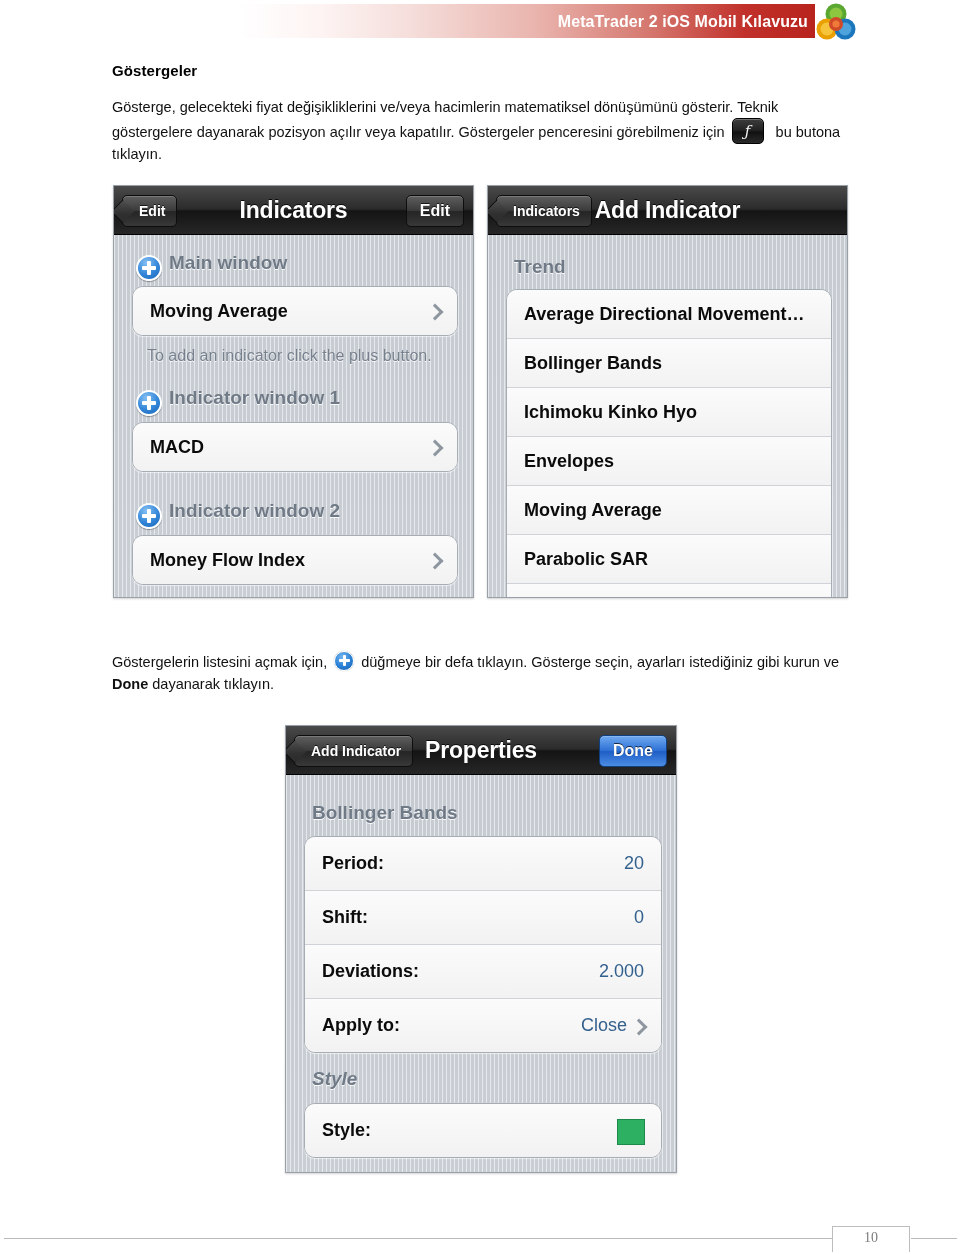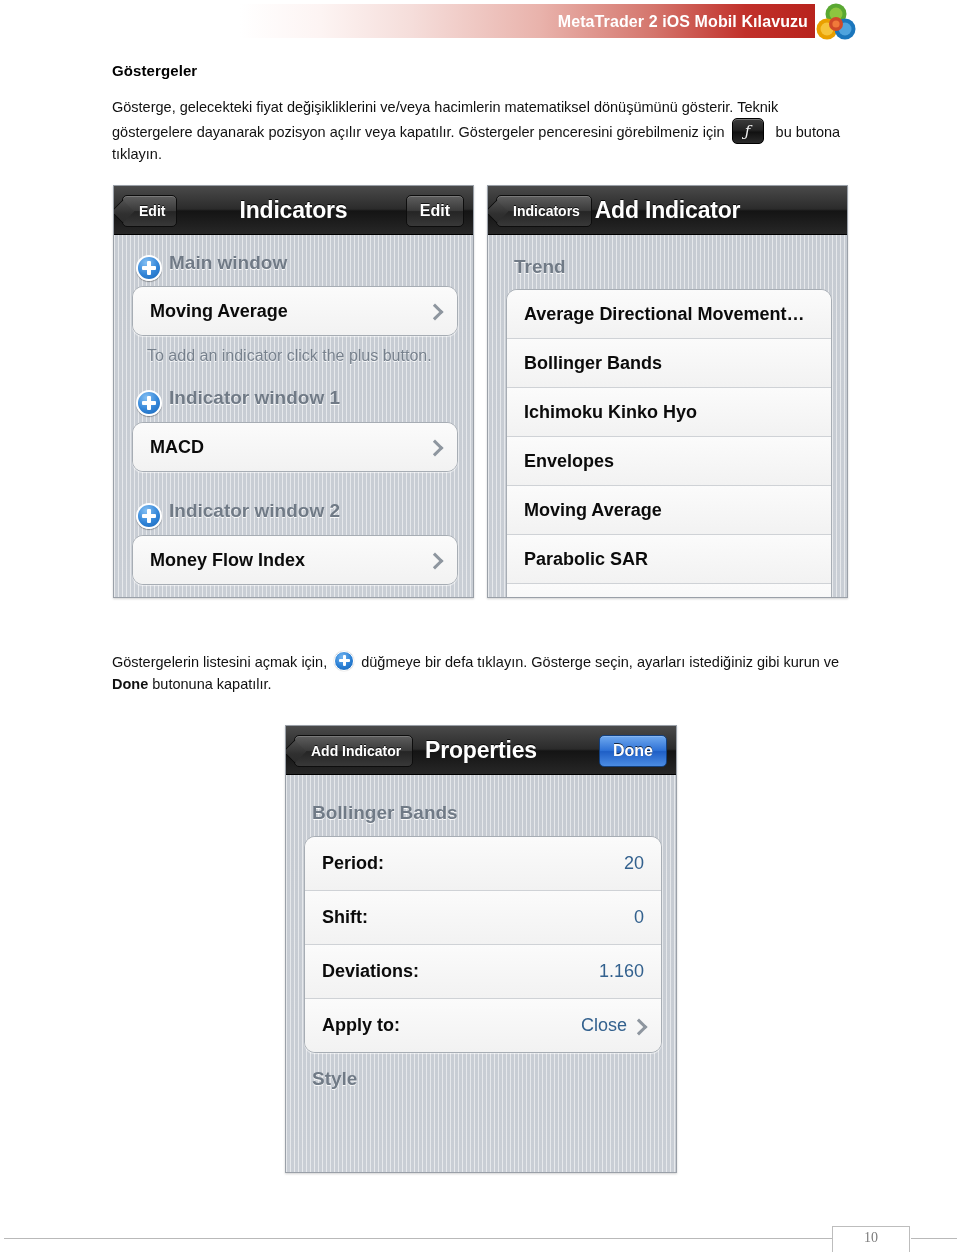--- a/index.html
+++ b/index.html
@@ -431,7 +431,7 @@
   <span class="plus-badge"></span>
   <span>düğmeye bir defa tıklayın. Gösterge seçin, ayarları istediğiniz gibi kurun ve</span>
   <span class="bold">Done</span>
-  <span>butonuna kapatılır.</span>
+  <span>dayanarak tıklayın.</span>
 </p>
 
 <div class="ios-panel" style="left:285px; top:725px; width:390px; height:446px;">

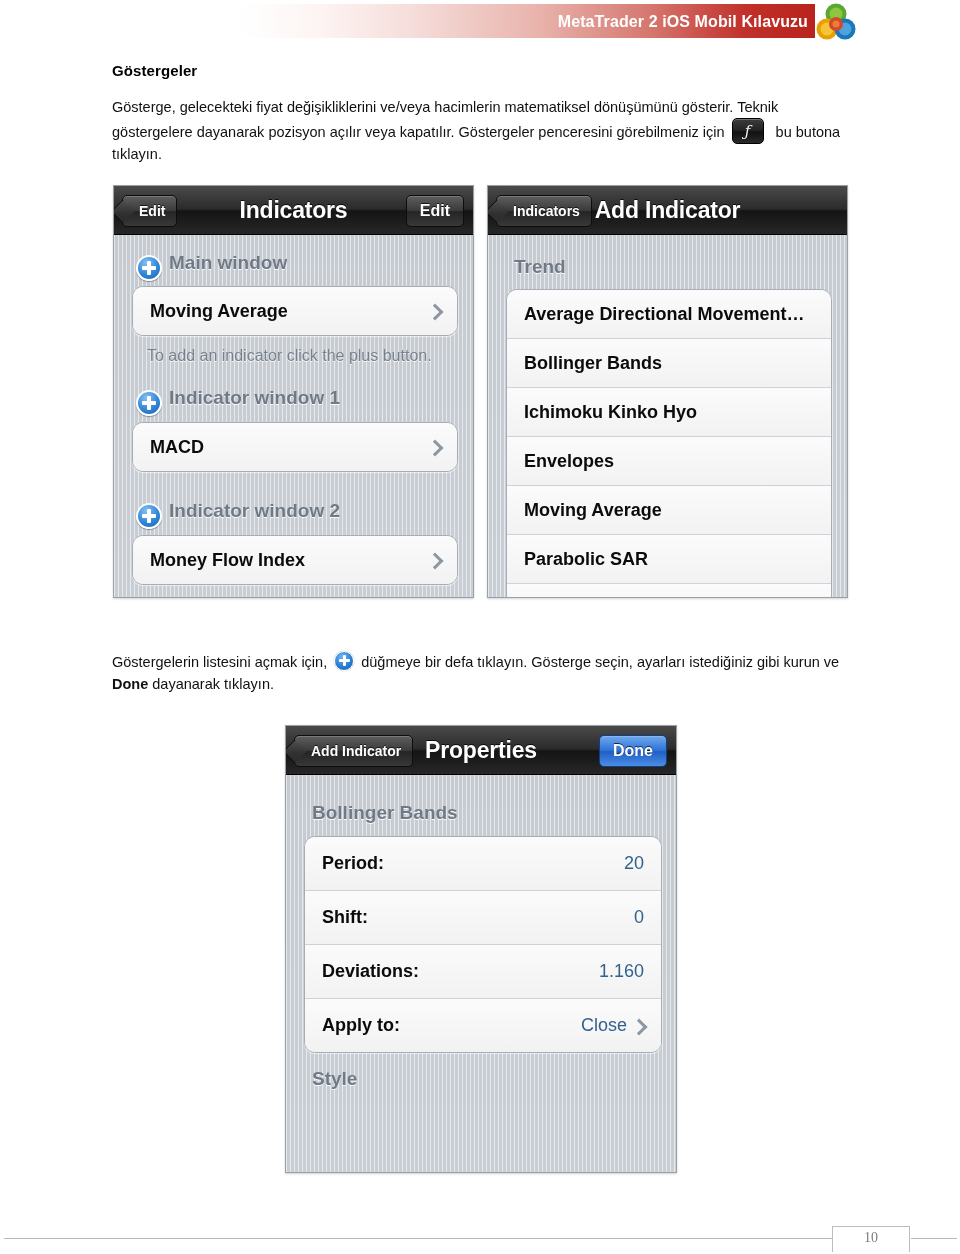--- a/index.html
+++ b/index.html
@@ -449,7 +449,7 @@
       </div>
       <div class="cell" style="height:53px;text-decoration:underline;">
         <span class="cell-label" style="line-height:53px;">Deviations:</span>
-        <span class="cell-value" style="line-height:53px;">1.160</span>
+        <span class="cell-value" style="line-height:53px;">2.000</span>
       </div>
       <div class="cell" style="height:53px;">
         <span class="cell-label" style="line-height:53px;">Apply to:</span>

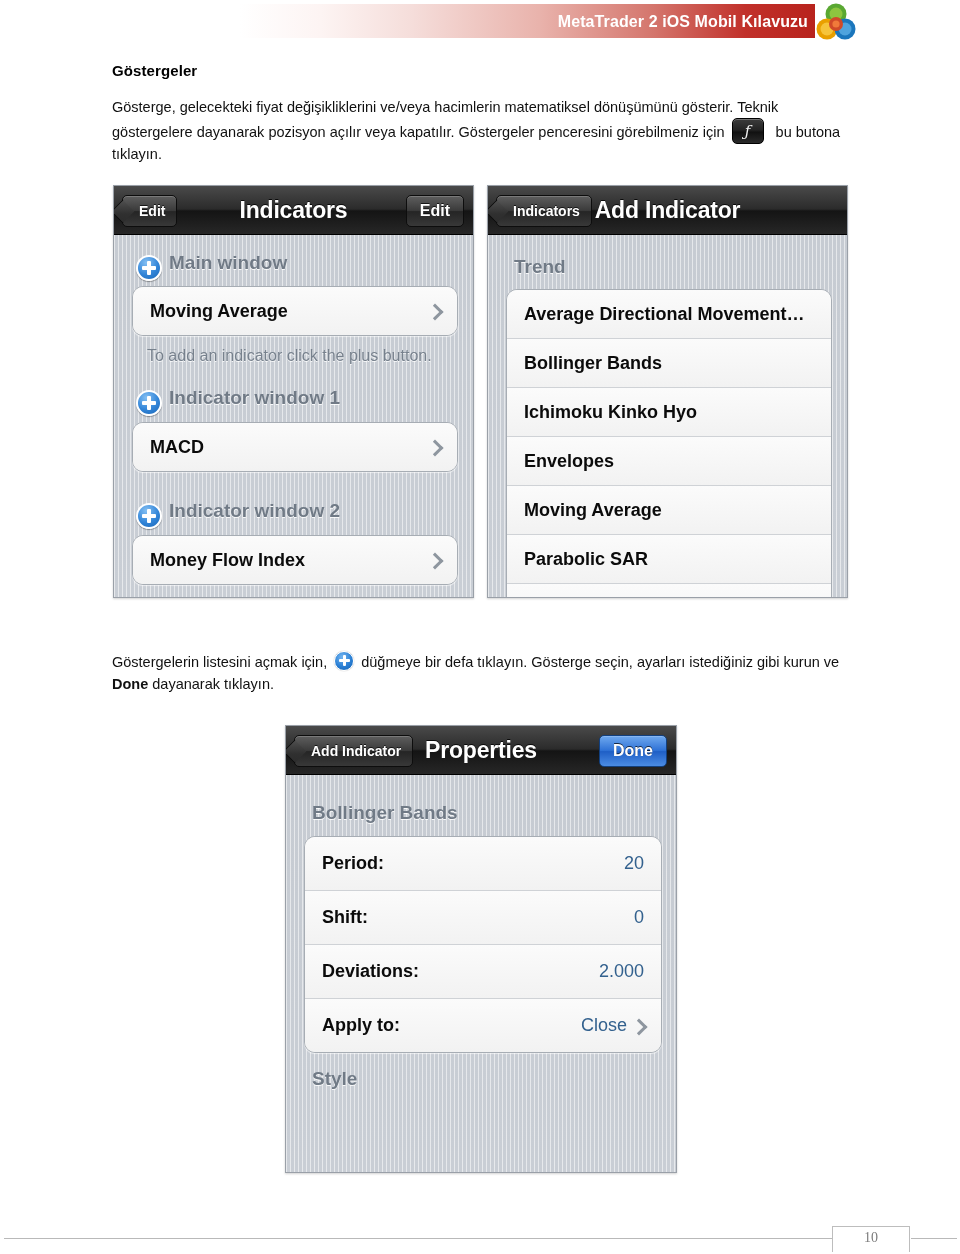--- a/index.html
+++ b/index.html
@@ -458,7 +458,7 @@
       </div>
     </div>
 
-    <div class="grp-label" style="left:26px; top:294px;">Style</div>
+    <div class="grp-label" style="left:26px; top:294px;font-style:italic;">Style</div>
 
   </div>
 

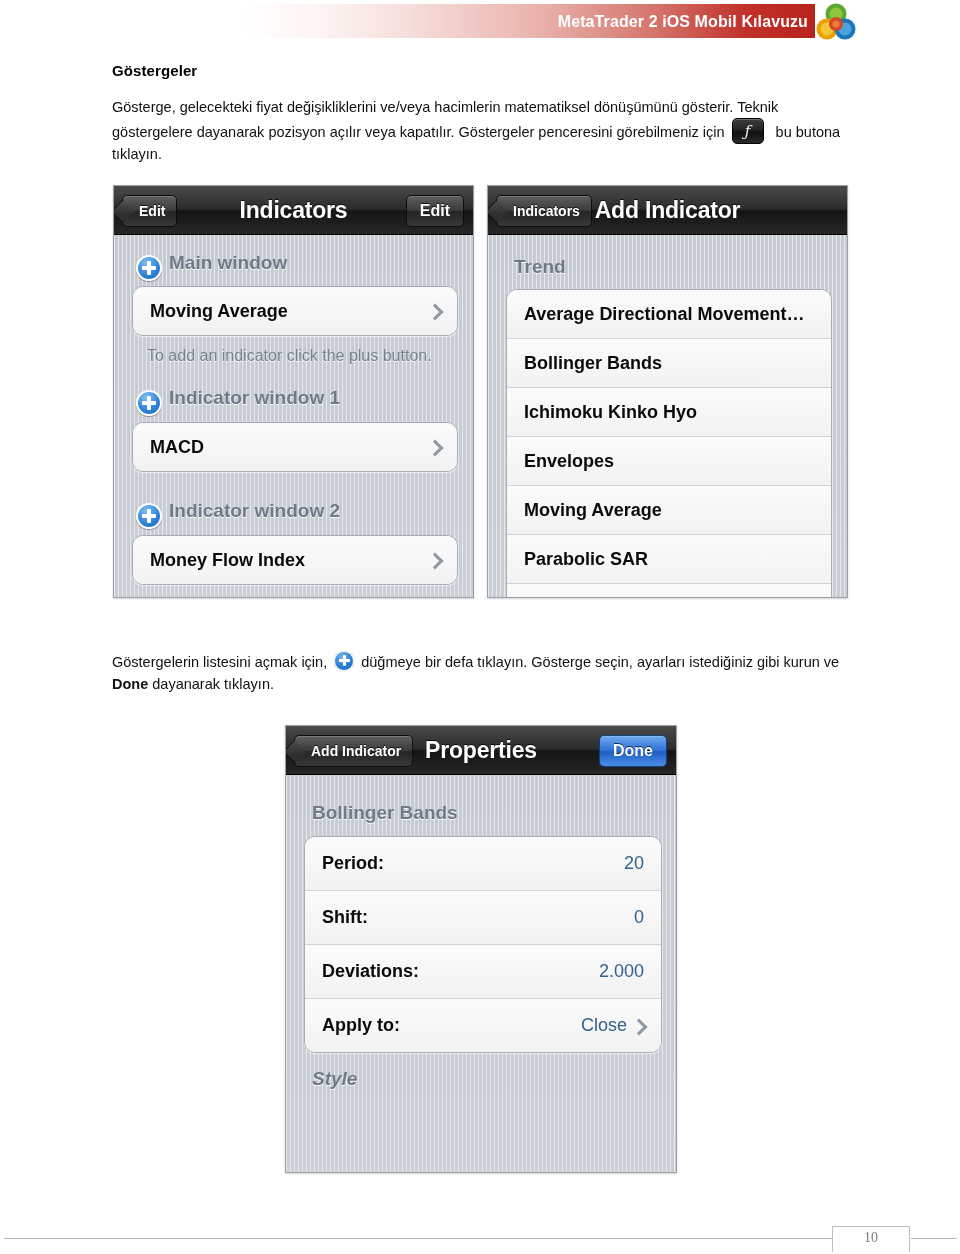--- a/index.html
+++ b/index.html
@@ -460,6 +460,12 @@
 
     <div class="grp-label" style="left:26px; top:294px;font-style:italic;">Style</div>
 
+    <div class="cellgroup" style="left:18px; top:329px; width:356px;">
+      <div class="cell" style="height:53px;">
+        <span class="cell-label" style="line-height:53px;">Style:</span>
+        <span class="swatch"></span>
+      </div>
+    </div>
   </div>
 
   <div class="navbar">

